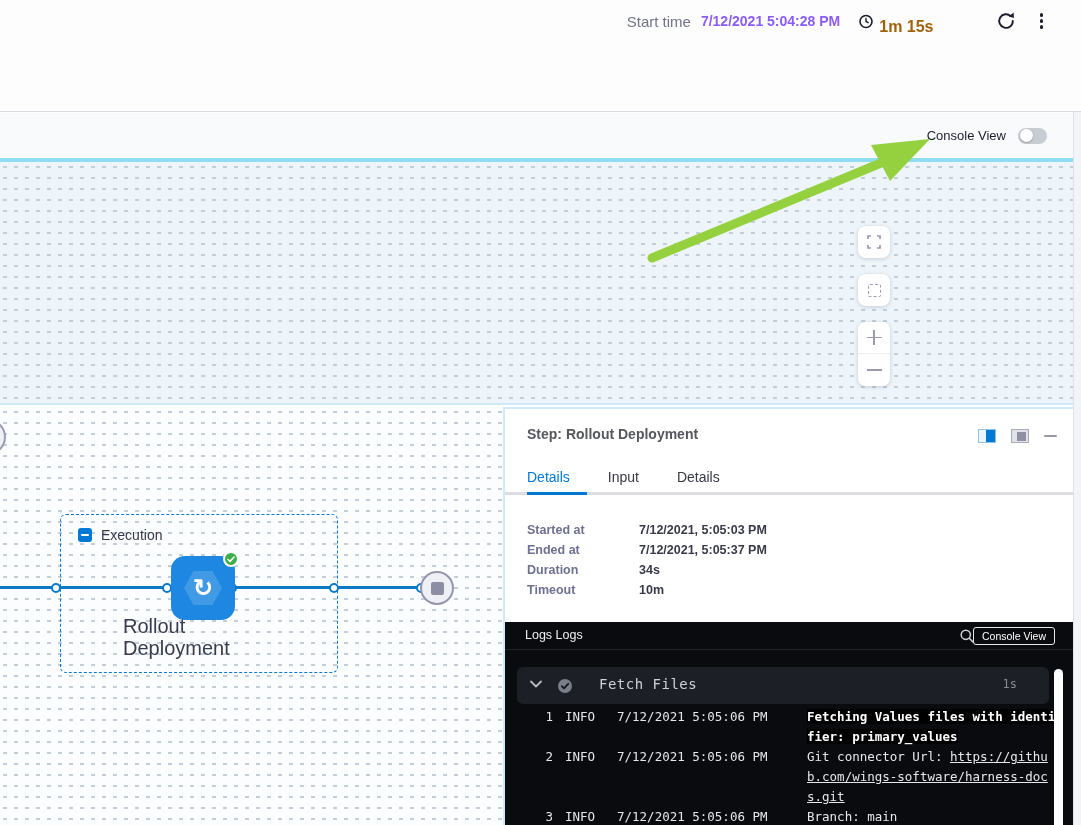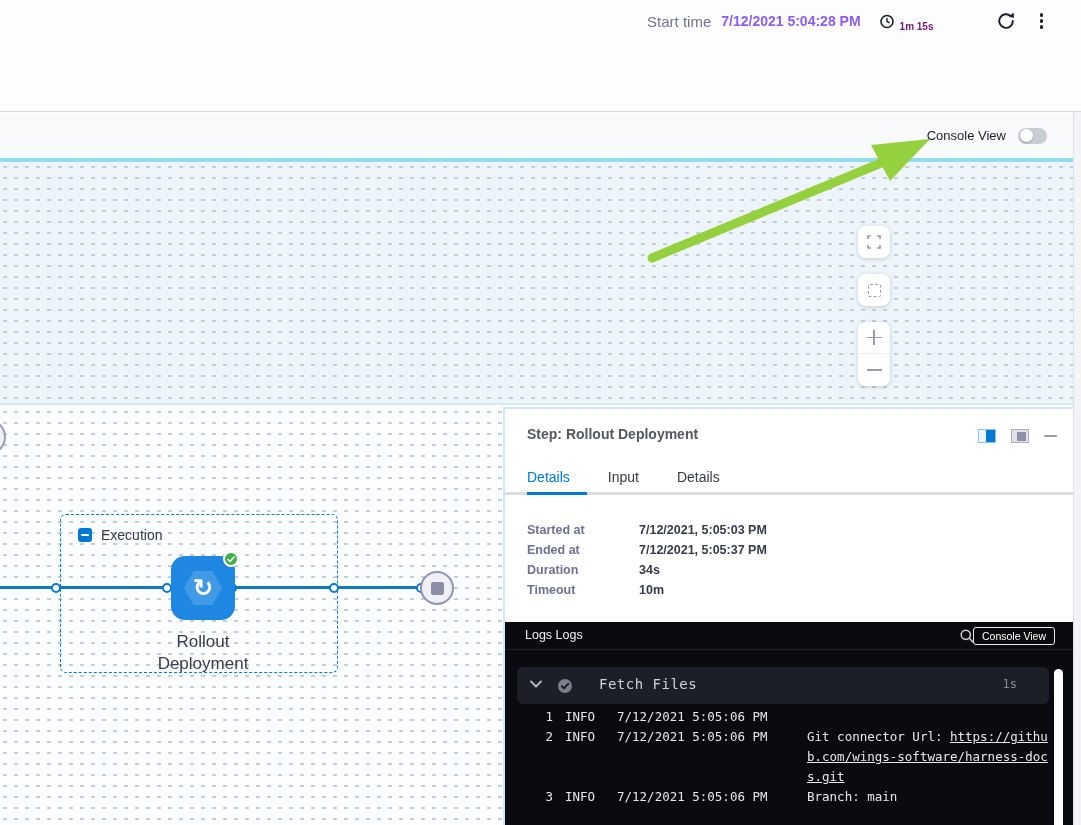--- a/index.html
+++ b/index.html
@@ -13,7 +13,7 @@
   .start-label { font-size:15px; color:#71738c; margin-right:10px; }
   .start-value { font-size:14px; font-weight:600; color:#8b5cf6; margin-right:18px; }
   .clock-ic { width:16px; height:16px; margin-right:5px; }
-  .elapsed { font-size:10px; font-weight:600; color:#701a75;margin-top:11px; }
+  .elapsed { font-size:16px; font-weight:600; color:#a16207;margin-top:11px; }
   .refresh-btn { width:20px; height:20px; margin-left:62px; cursor:pointer; }
   .kebab { display:flex; flex-direction:column; gap:2.5px; margin-left:22px; padding:2px; cursor:pointer; }
   .kebab i { width:3.5px; height:3.5px; border-radius:50%; background:#1b1c2c; }

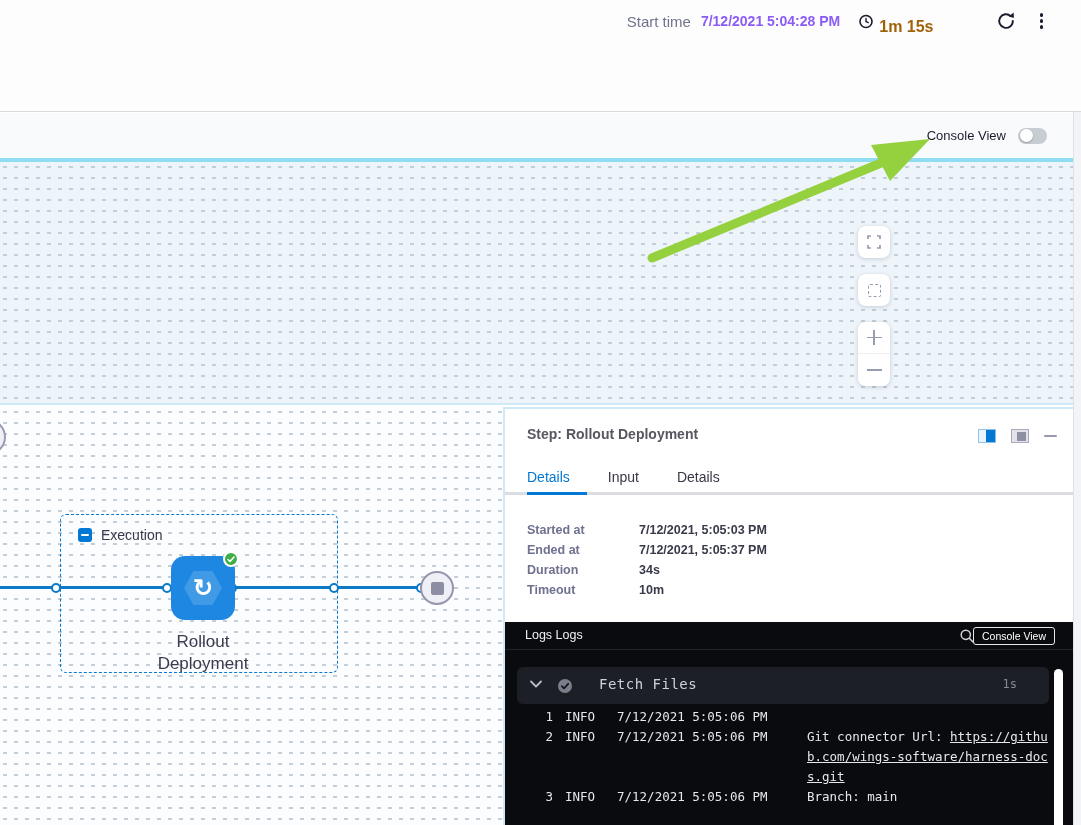--- a/index.html
+++ b/index.html
@@ -59,7 +59,7 @@
   .hexa { position:absolute; left:13px; top:15px; width:38px; height:34px; background:rgba(255,255,255,.16); clip-path:polygon(25% 0,75% 0,100% 50%,75% 100%,25% 100%,0 50%); }
   .node-glyph { position:absolute; left:0; top:0; width:64px; height:64px; display:flex; align-items:center; justify-content:center; color:#fff; font-size:24px; font-weight:bold; line-height:1; }
   .badge { position:absolute; right:-4px; top:-5px; width:16px; height:16px; border-radius:50%; background:#3fae49; border:2px solid #fff; display:flex; align-items:center; justify-content:center; }
-  .node-label { position:absolute; left:123px; top:224px; width:160px; text-align:center; font-size:17px; line-height:22px; color:#3a3b4d; }
+  .node-label { position:absolute; left:123px; top:208px; width:160px; font-size:20px; line-height:22px; color:#3a3b4d; }
   .end-node { position:absolute; left:420px; top:164px; width:34px; height:34px; border-radius:50%; background:#eef0f6; border:2px solid #9596ad; display:flex; align-items:center; justify-content:center; cursor:pointer; }
   .end-node i { width:13px; height:13px; border-radius:2px; background:#8d8ea4; }
 

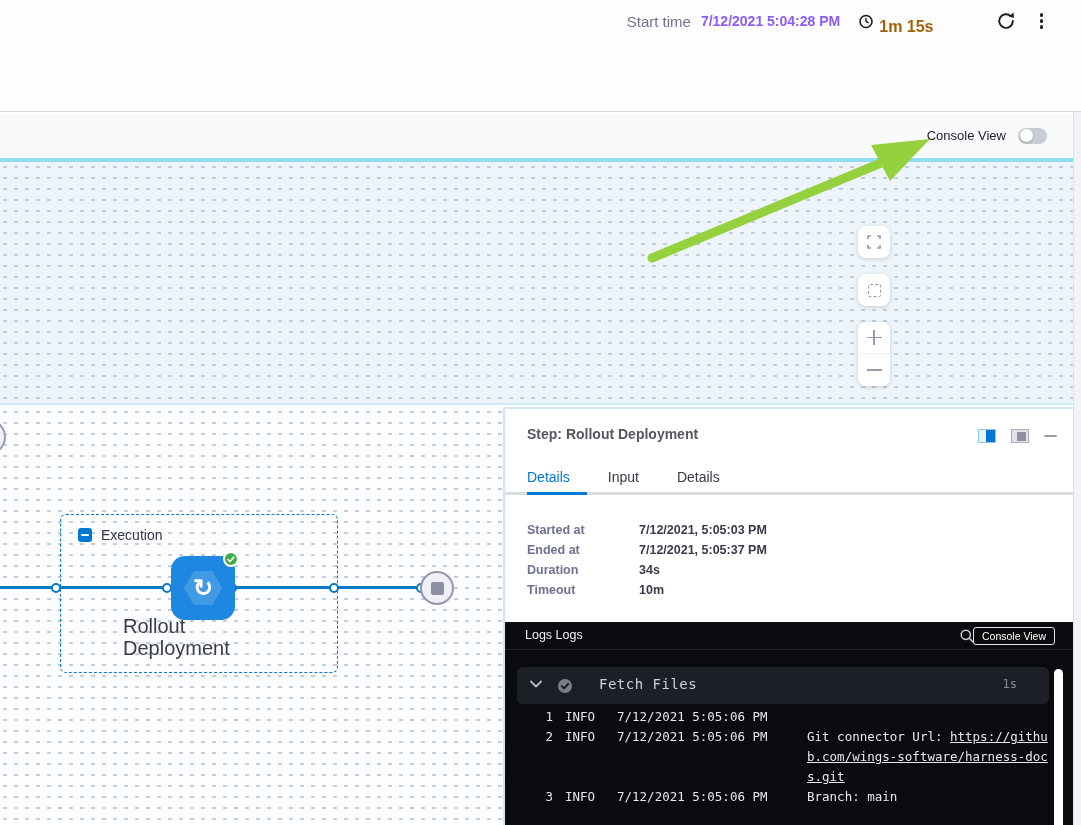--- a/index.html
+++ b/index.html
@@ -271,6 +271,7 @@
           <span class="num">1</span>
           <span class="lvl">INFO</span>
           <span class="time">7/12/2021 5:05:06 PM</span>
+          <span class="msg"><span class="hl">Fetching Values files with identifier: primary_values</span></span>
         </div>
         <div class="lr">
           <span class="num">2</span>

